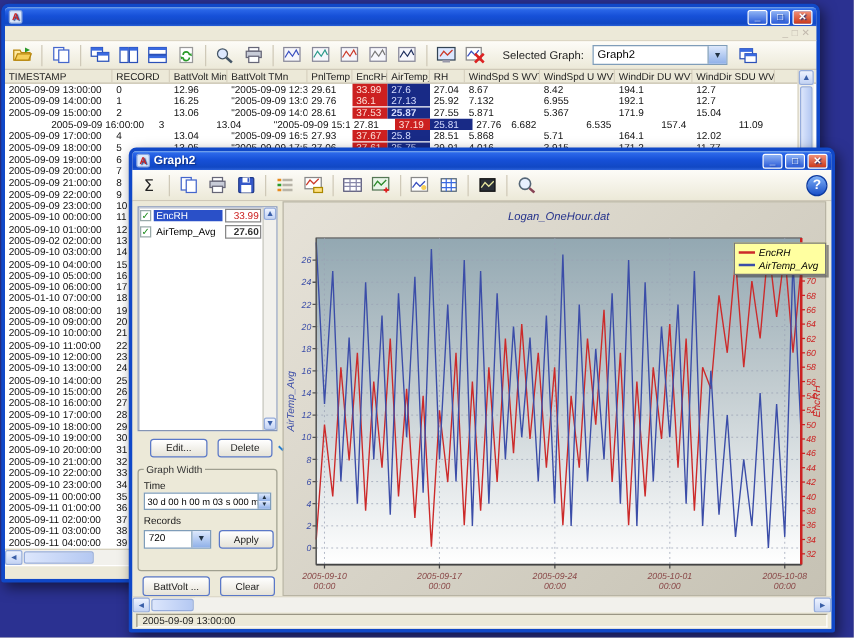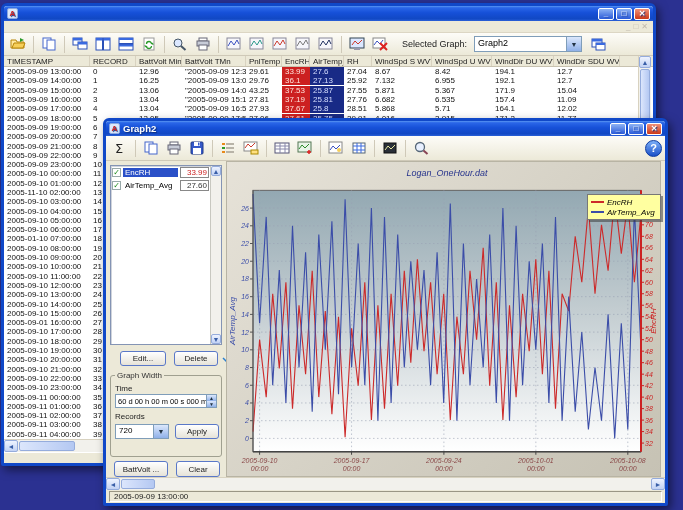--- a/index.html
+++ b/index.html
@@ -273,7 +273,7 @@
           <div class="tc" style="width: 46px;">2</div>
           <div class="tc" style="width: 46px;">13.06</div>
           <div class="tc" style="width: 64px;">"2005-09-09 14:00:01"</div>
-          <div class="tc" style="width: 36px;">43.25</div>
+          <div class="tc" style="width: 36px;">28.61</div>
           <div class="tc c-red" style="width: 28px;">37.53</div>
           <div class="tc c-navy" style="width: 34px;">25.87</div>
           <div class="tc" style="width: 28px;">27.55</div>

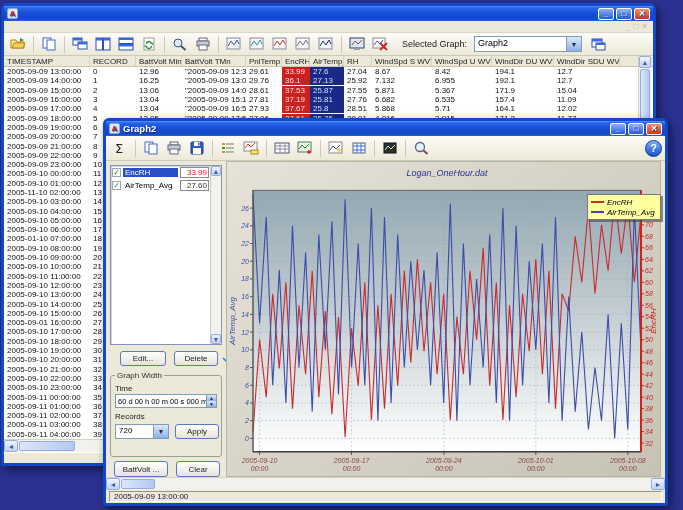--- a/index.html
+++ b/index.html
@@ -275,7 +275,7 @@
           <div class="tc" style="width: 64px;">"2005-09-09 14:00:01"</div>
           <div class="tc" style="width: 36px;">28.61</div>
           <div class="tc c-red" style="width: 28px;">37.53</div>
-          <div class="tc c-navy" style="width: 34px;">25.87</div>
+          <div class="tc c-navy" style="width: 34px; font-weight: bold;">25.87</div>
           <div class="tc" style="width: 28px;">27.55</div>
           <div class="tc" style="width: 60px;">5.871</div>
           <div class="tc" style="width: 60px;">5.367</div>

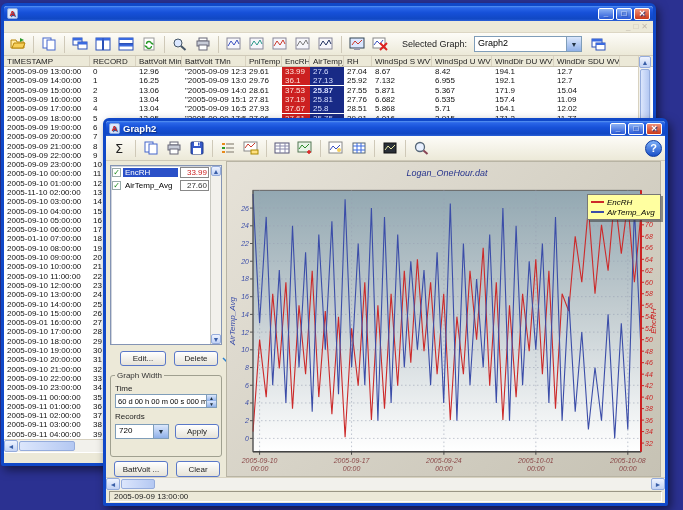--- a/index.html
+++ b/index.html
@@ -283,7 +283,7 @@
           <div class="tc" style="width: 66px;">15.04</div>
         </div>
         <div class="trow">
-          <div class="tc" style="width: 86px;">2005-09-09 16:00:00</div>
+          <div class="tc" style="width: 86px; margin-left: 34px;">2005-09-09 16:00:00</div>
           <div class="tc" style="width: 46px;">3</div>
           <div class="tc" style="width: 46px;">13.04</div>
           <div class="tc" style="width: 64px;">"2005-09-09 15:15:03"</div>

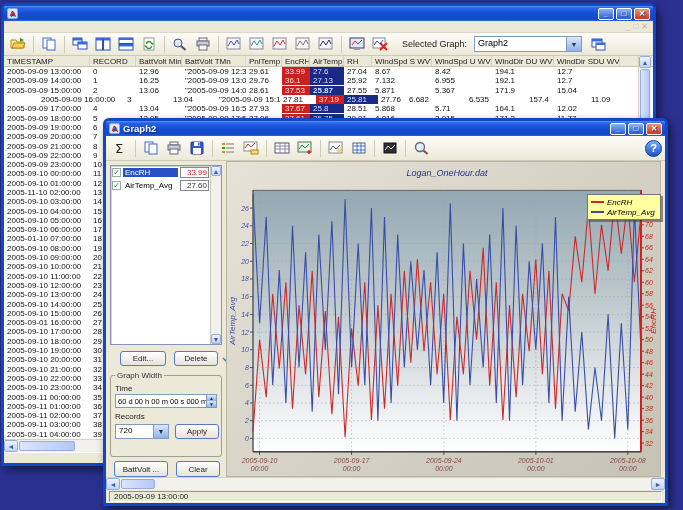--- a/index.html
+++ b/index.html
@@ -936,7 +936,7 @@
             <div class="lrow">
               <span class="chk">✓</span>
               <span class="lname">AirTemp_Avg</span>
-              <span class="lval" style="color: rgb(51, 51, 51);">27.60</span>
+              <span class="lval" style="color: rgb(51, 51, 51); font-weight: bold;">27.60</span>
             </div>
           </div>
         <div class="list-scroll">

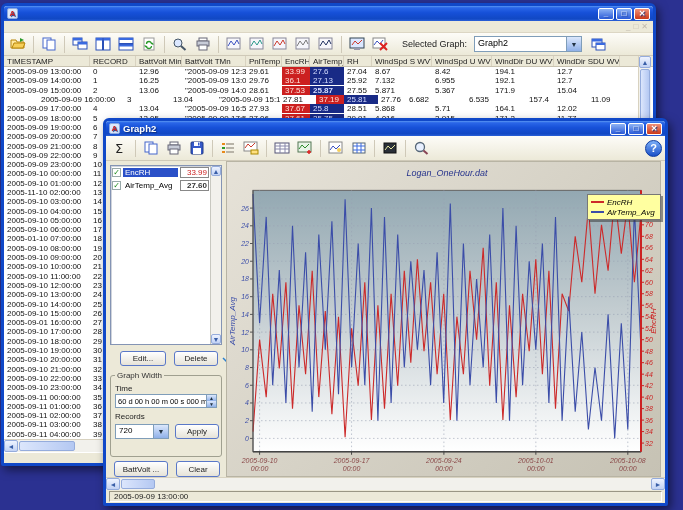--- a/index.html
+++ b/index.html
@@ -423,7 +423,7 @@
           <div class="tc" style="width: 66px;"></div>
         </div>
         <div class="trow">
-          <div class="tc" style="width: 86px;">2005-11-10 02:00:00</div>
+          <div class="tc" style="width: 86px;">2005-09-02 02:00:00</div>
           <div class="tc" style="width: 46px;">13</div>
           <div class="tc" style="width: 46px;"></div>
           <div class="tc" style="width: 64px;"></div>

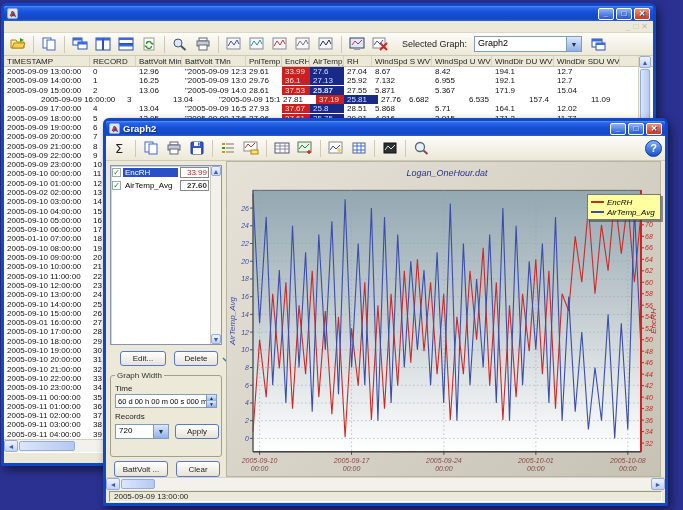--- a/index.html
+++ b/index.html
@@ -619,7 +619,7 @@
           <div class="tc" style="width: 66px;"></div>
         </div>
         <div class="trow">
-          <div class="tc" style="width: 86px;">2005-09-01 16:00:00</div>
+          <div class="tc" style="width: 86px;">2005-08-10 16:00:00</div>
           <div class="tc" style="width: 46px;">27</div>
           <div class="tc" style="width: 46px;"></div>
           <div class="tc" style="width: 64px;"></div>

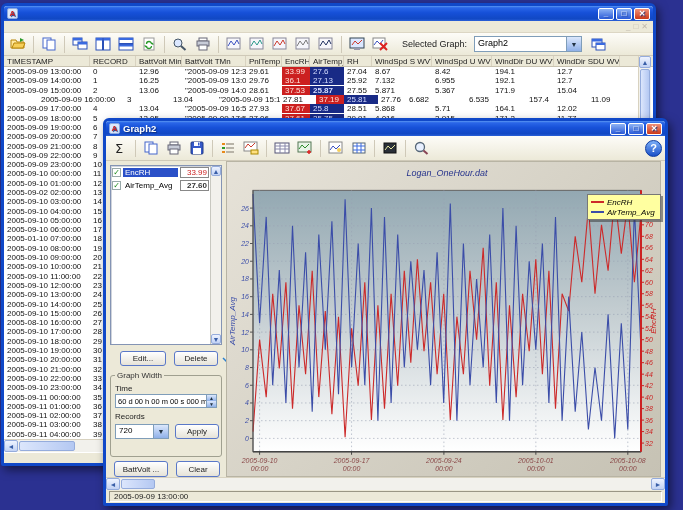--- a/index.html
+++ b/index.html
@@ -960,7 +960,7 @@
         <span class="group-label">Graph Width</span>
         <span class="small-label" style="top:8px; left:4px;">Time</span>
         <div class="spin" style="top:18px; left:4px; right:4px;">
-          <span class="val">60 d 00 h 00 m 00 s 000 m</span>
+          <span class="val">30 d 00 h 00 m 03 s 000 m</span>
           <span class="arrows">
               <div>▲</div>
               <div>▼</div>

